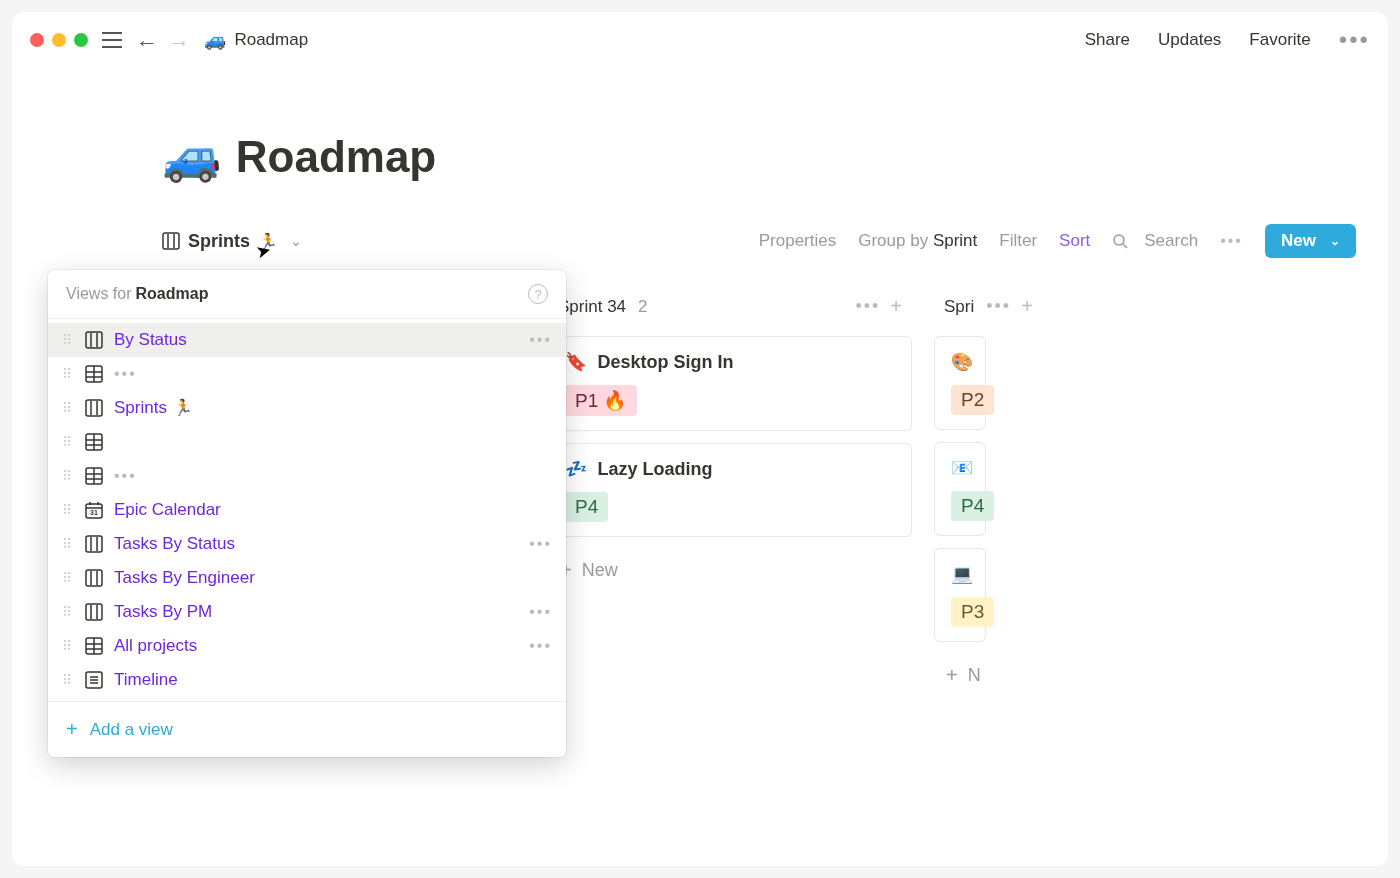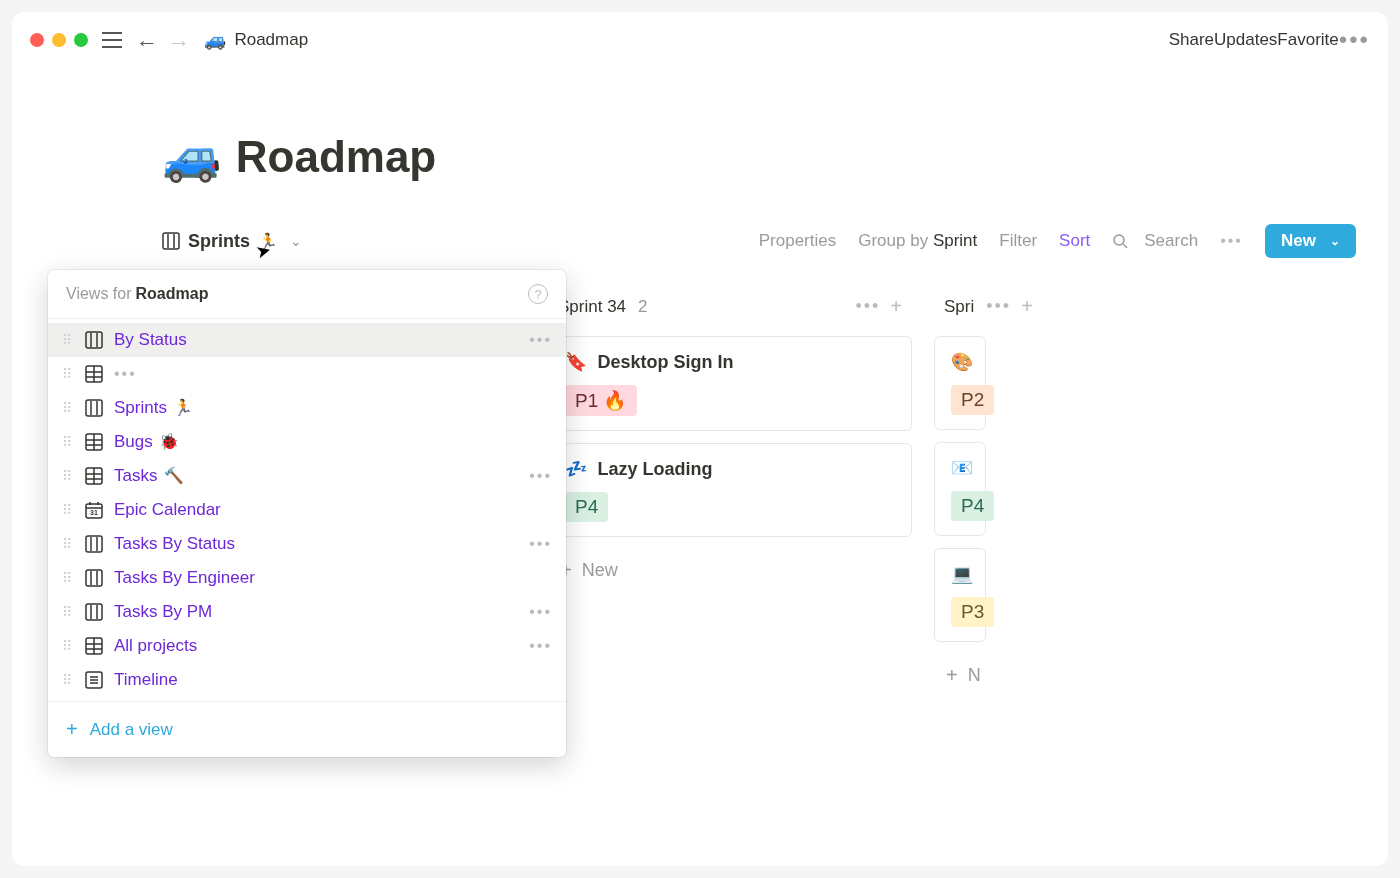--- a/index.html
+++ b/index.html
@@ -18,7 +18,7 @@
 .breadcrumb{display:flex;align-items:center;gap:8px;}
 .bc-emoji{font-size:18px;}
 .bc-text{font-size:17px;color:#37352f;}
-.topbar-right{margin-left:auto;display:flex;align-items:center;}
+.topbar-right{margin-left:auto;display:flex;align-items:center;gap:28px;}
 .tr-btn{font-size:17px;color:#37352f;}
 .tr-more{color:#999;font-size:24px;letter-spacing:2px;}
 .page{padding:60px 0 0 150px;}

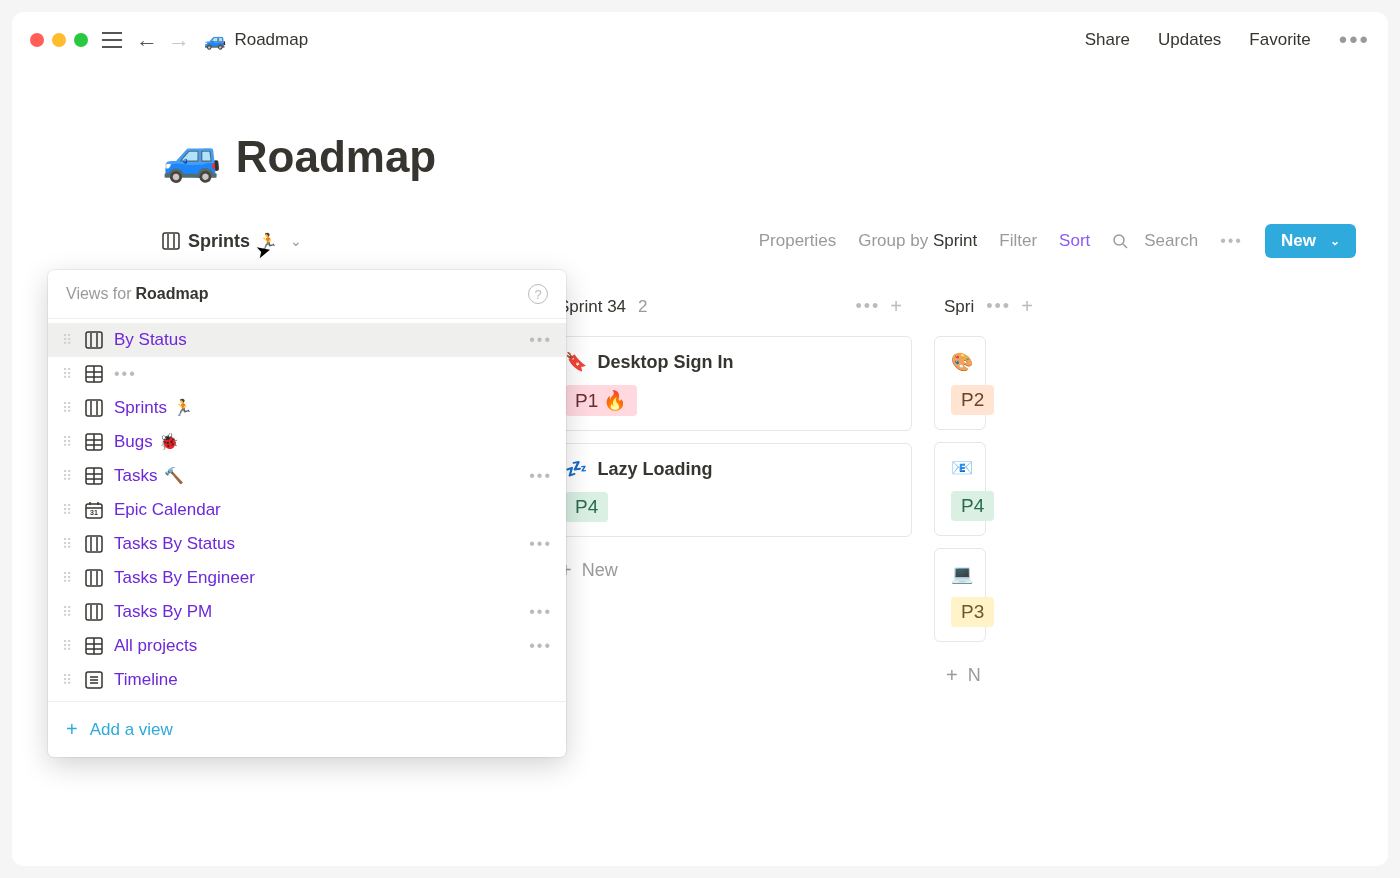--- a/index.html
+++ b/index.html
@@ -265,7 +265,6 @@
               <path d="M1 7h16M1 12h16M9 1v16" stroke="#37352f" stroke-width="1.5"></path>
             </svg>
           </span>
-          <span class="vp-name">Bugs <span class="vp-emoji">🐞</span></span>
         </div>
         <div class="vp-item">
           <span class="vp-drag">⠿</span>

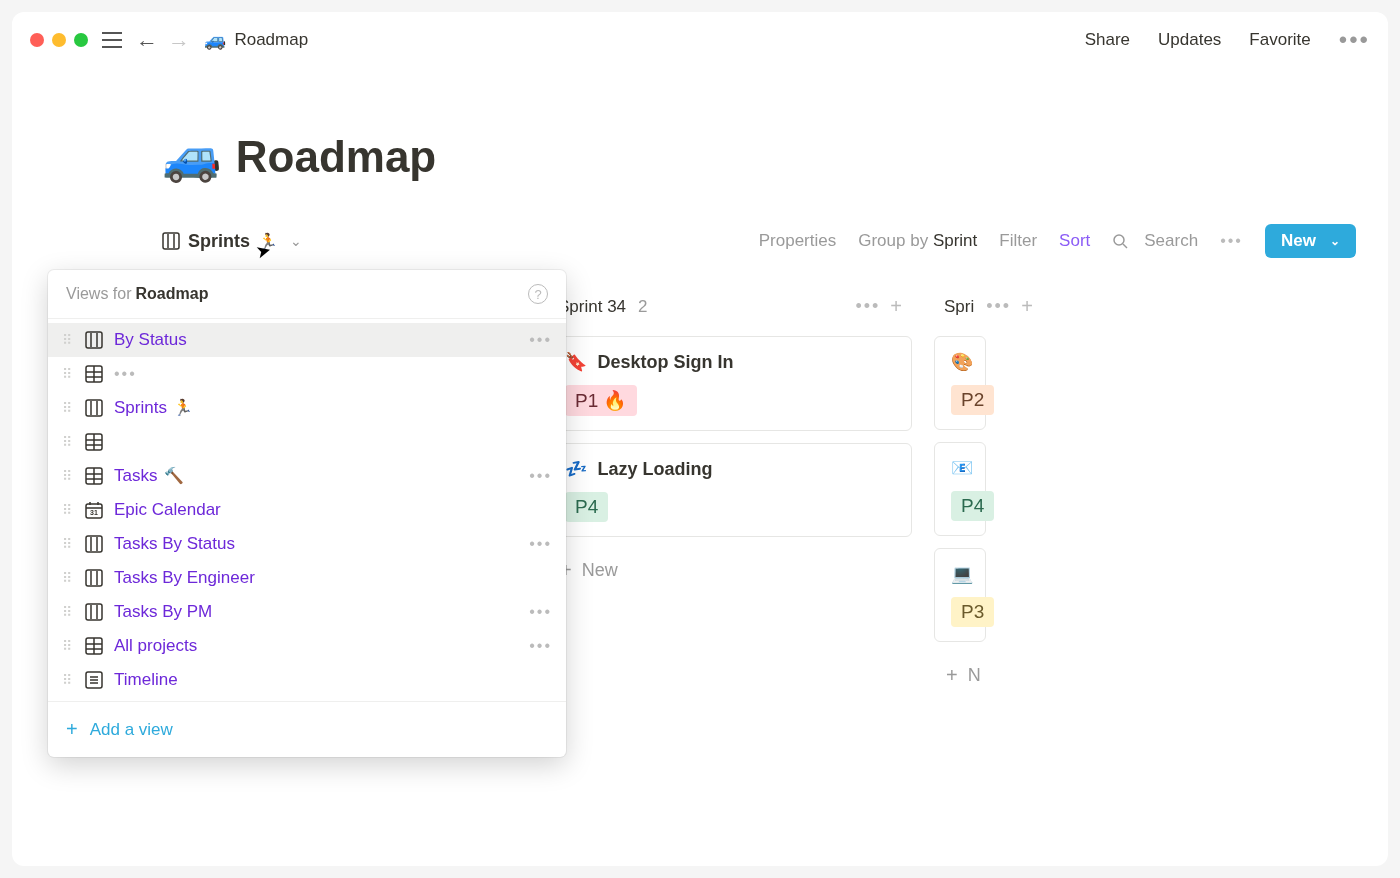--- a/index.html
+++ b/index.html
@@ -274,7 +274,6 @@
               <path d="M1 7h16M1 12h16M9 1v16" stroke="#37352f" stroke-width="1.5"></path>
             </svg>
           </span>
-          <span class="vp-name">Tasks <span class="vp-emoji">🔨</span></span>
           <span class="vp-more">•••</span>
         </div>
         <div class="vp-item">

